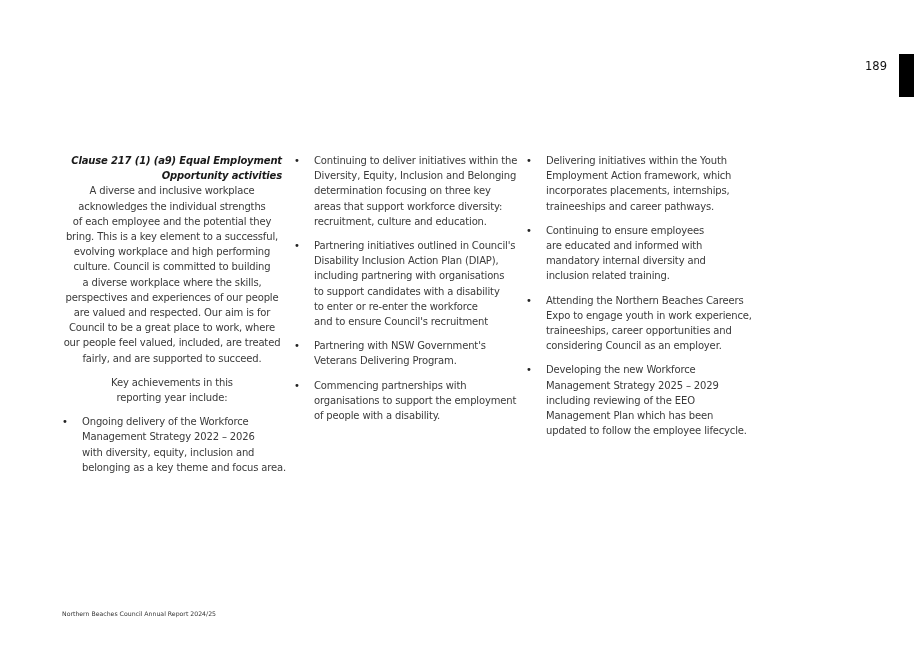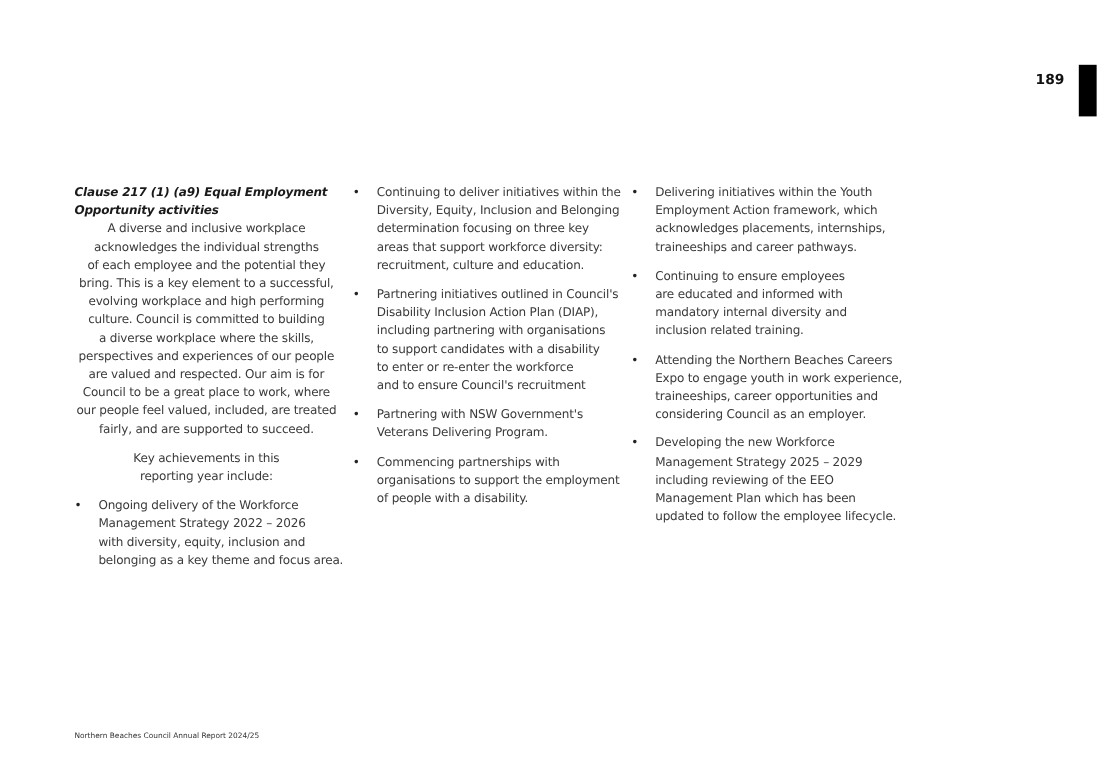--- a/index.html
+++ b/index.html
@@ -10,7 +10,7 @@
     }
     .page-number {
       position: absolute; top: 59px; right: 27px;
-      font-size: 11.5px; font-weight: bold; color: #111;
+      font-size: 11.5px; font-weight: normal; color: #111;
     }
     .tab-marker {
       position: absolute; top: 54px; right: 0; width: 15px; height: 43px;

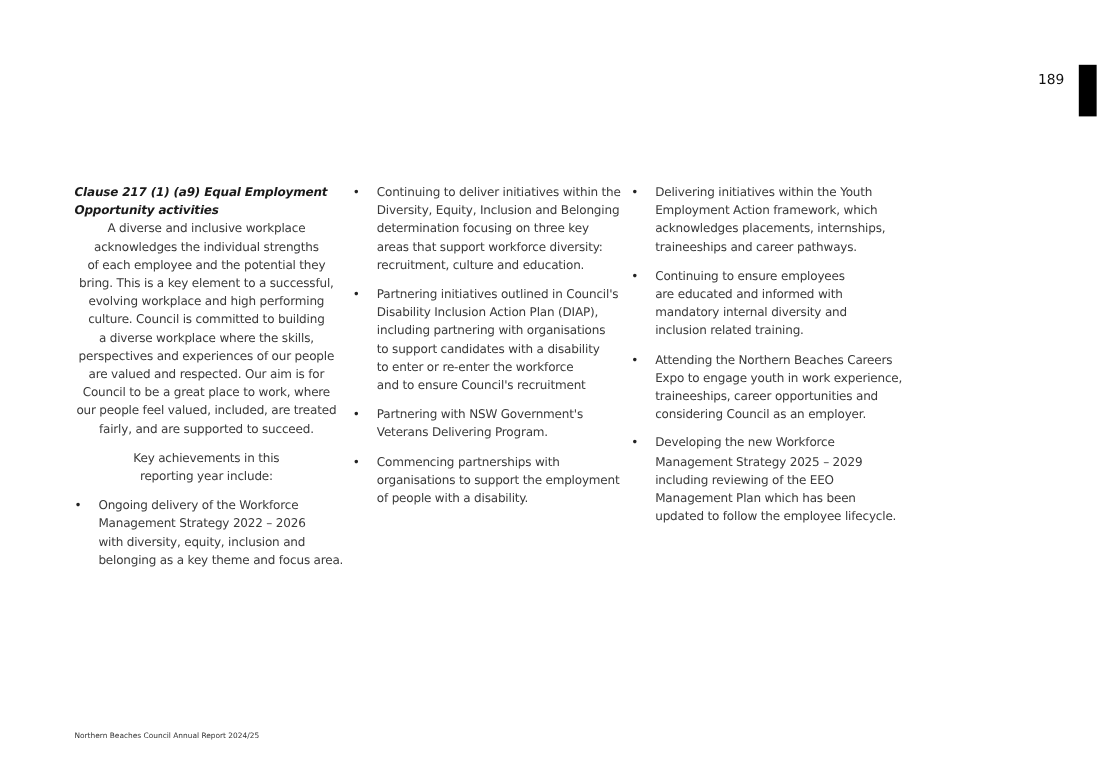--- a/index.html
+++ b/index.html
@@ -23,7 +23,7 @@
     .col1 { left: 62px; width: 220px; }
     .col2 { left: 294px; width: 225px; }
     .col3 { left: 526px; width: 225px; }
-    .heading { font-weight: bold; font-style: italic; color: #1a1a1a; }
+    .heading { font-weight: bold; font-style: italic; color: #1a1a1a; text-align: right; }
     .line { display: block; white-space: nowrap; }
     .para { margin: 0 0 9px 0; text-align: center; }
     ul { list-style: none; margin: 0; padding: 0; }

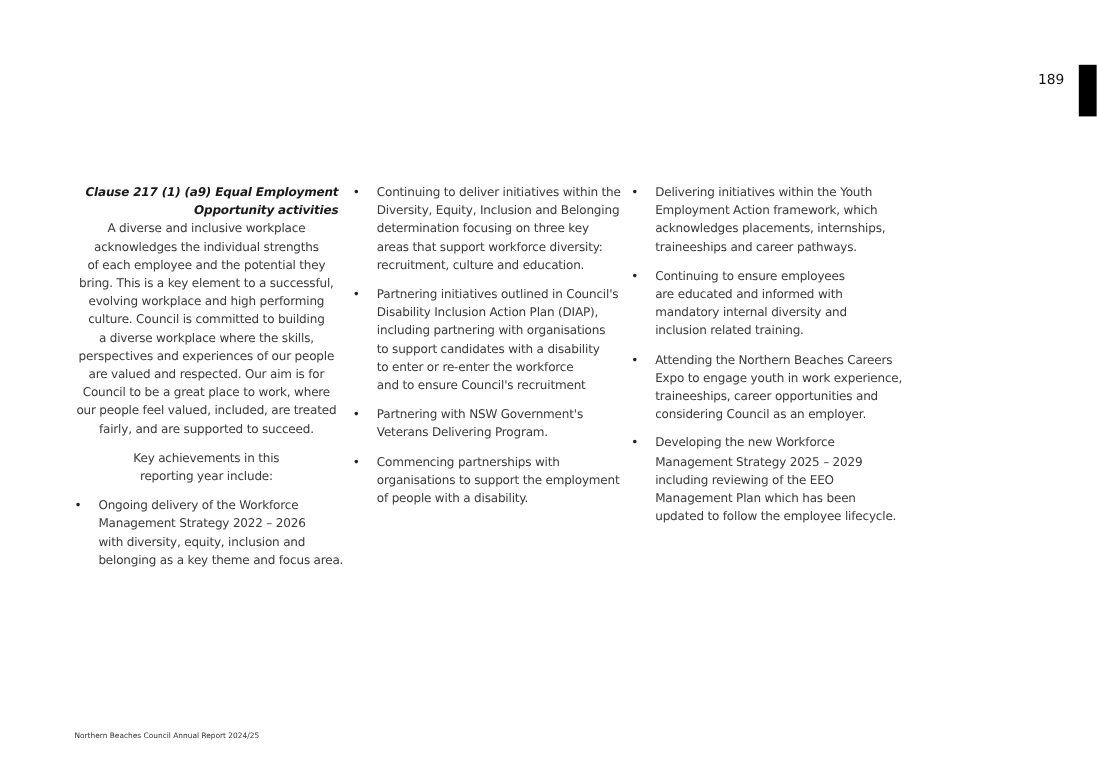--- a/index.html
+++ b/index.html
@@ -114,7 +114,7 @@
         <span class="bullet">•</span>
         <span class="line">Delivering initiatives within the Youth</span>
         <span class="line">Employment Action framework, which</span>
-        <span class="line">acknowledges placements, internships,</span>
+        <span class="line">incorporates placements, internships,</span>
         <span class="line">traineeships and career pathways.</span>
       </li>
       <li>

